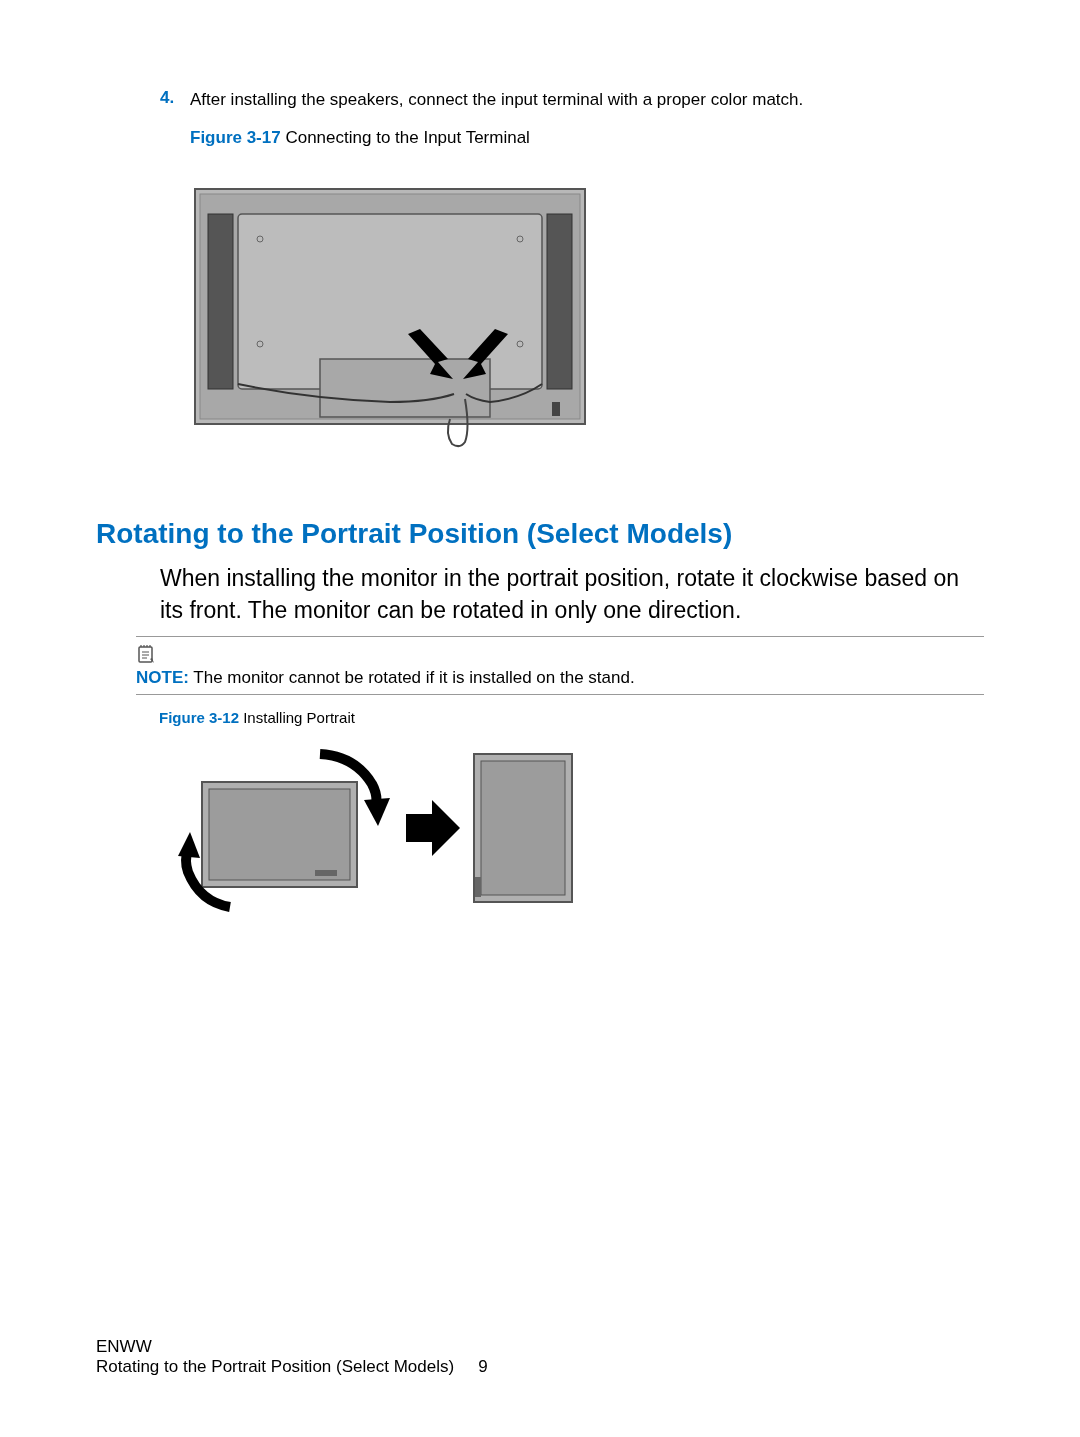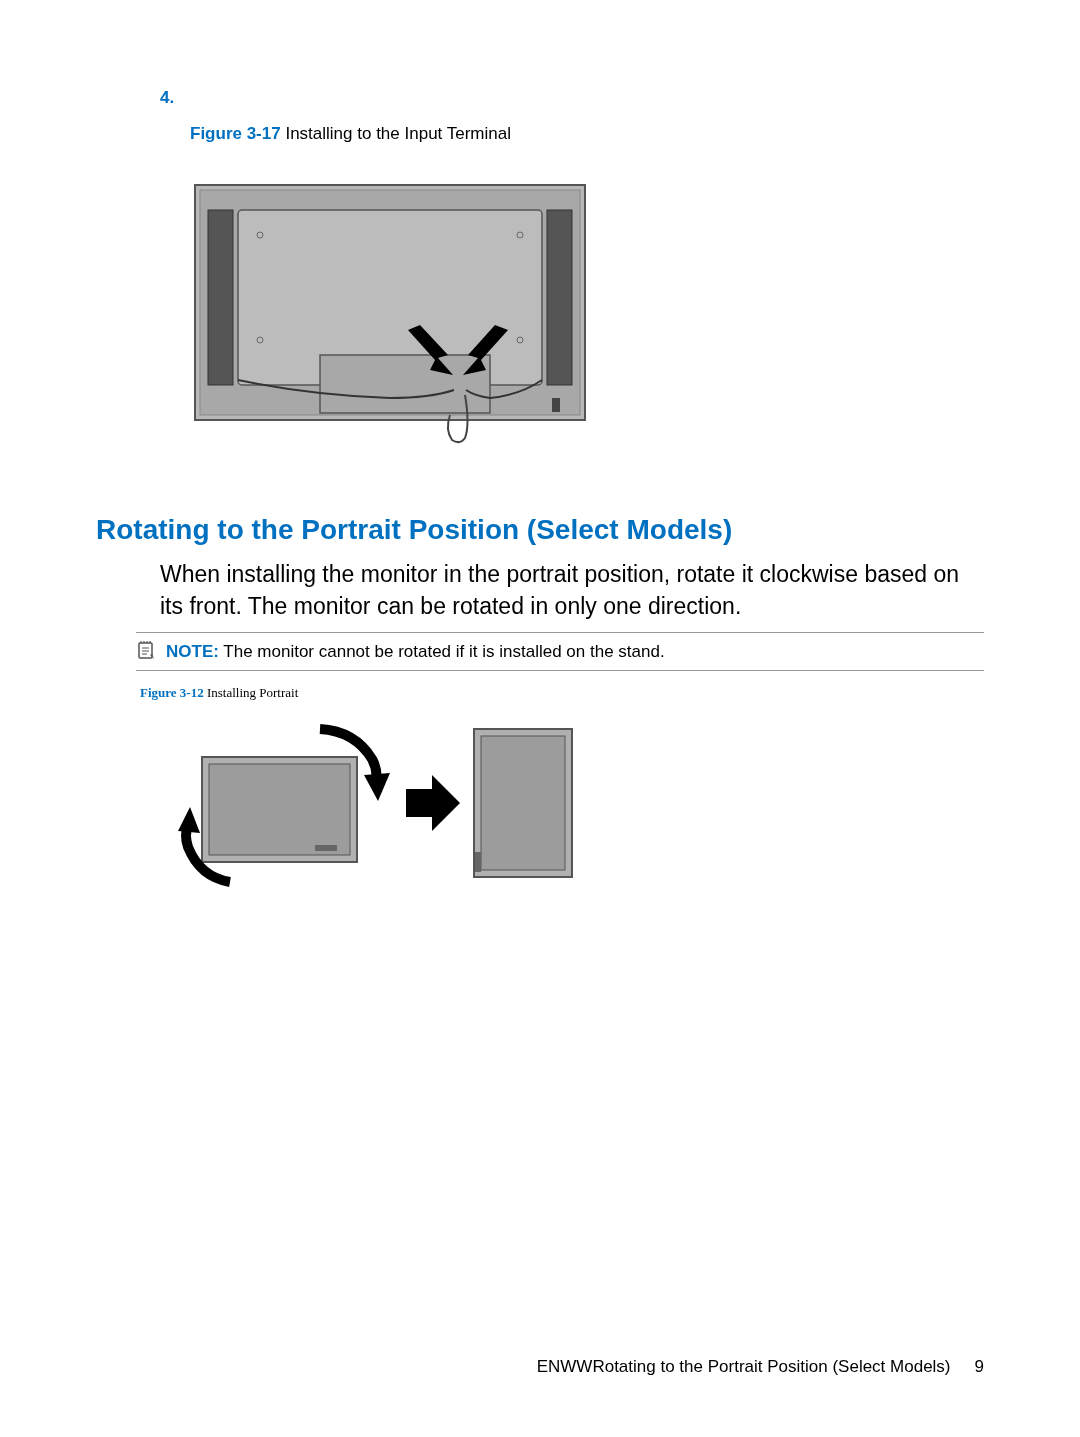--- a/index.html
+++ b/index.html
@@ -121,6 +121,7 @@
 
   <div class="step-row">
     <div class="step-number">4.</div>
+    <div class="step-text">After installing the speakers, connect the input terminal with a proper color match.</div>
   </div>
 
   <div class="figure-caption">

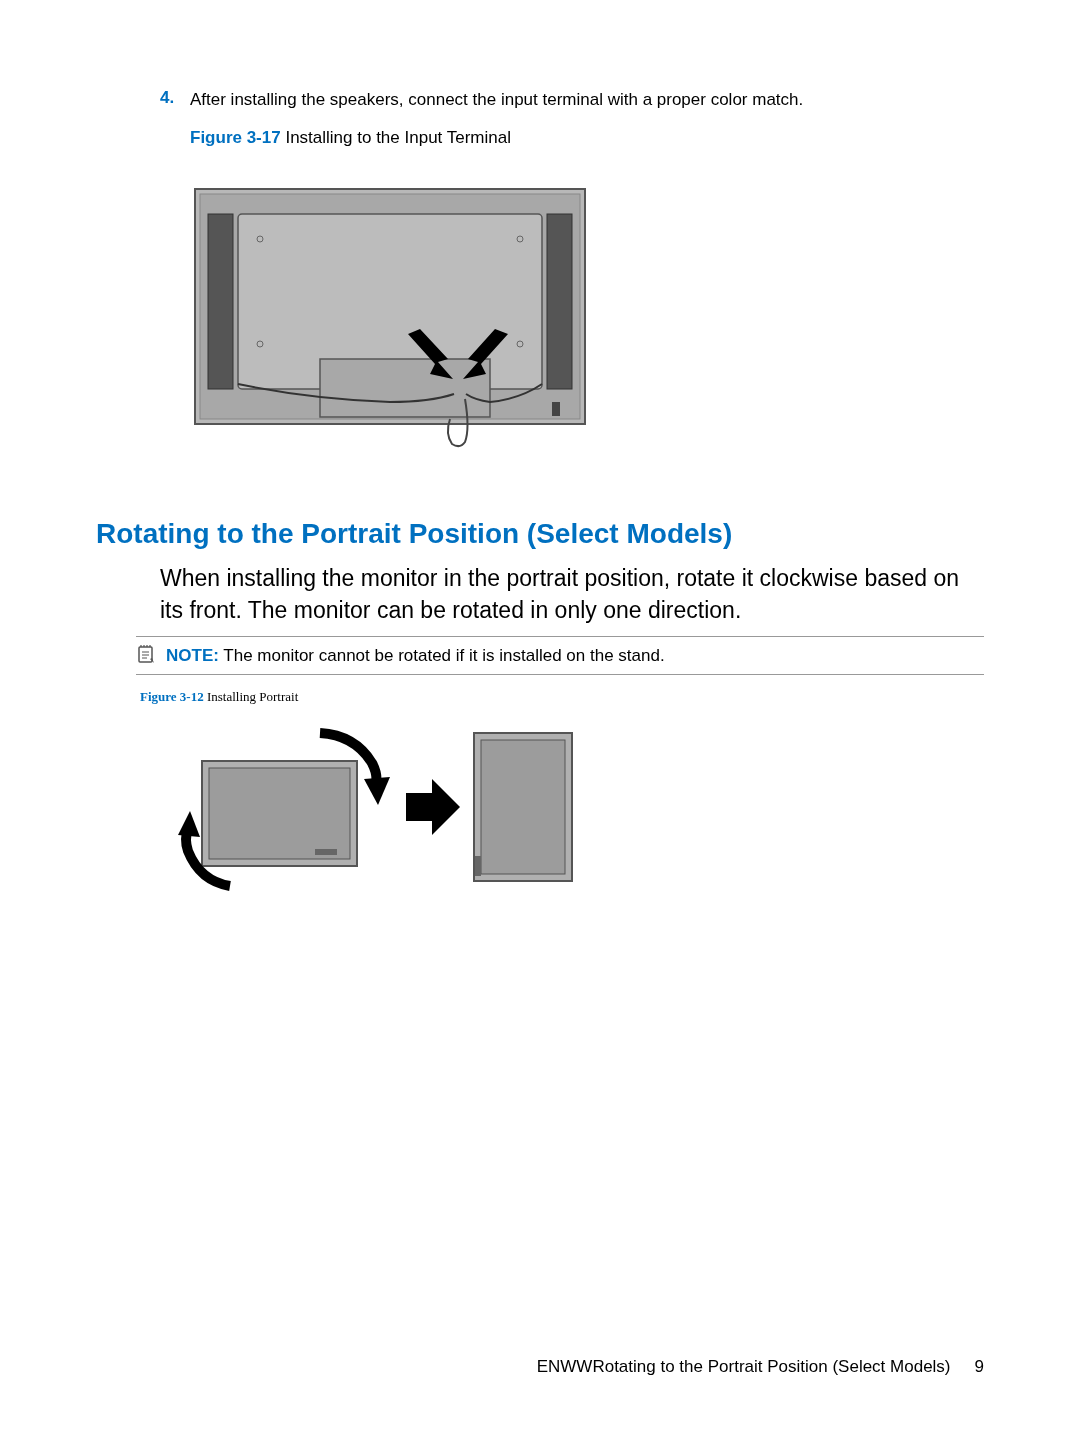--- a/index.html
+++ b/index.html
@@ -125,7 +125,7 @@
   </div>
 
   <div class="figure-caption">
-    <span class="figure-label">Figure 3-17</span><span class="figure-title">  Installing to the Input Terminal</span>
+    <span class="figure-label">Figure 3-17</span><span class="figure-title">  Connecting to the Input Terminal</span>
   </div>
 
   <div class="figure-image-1">

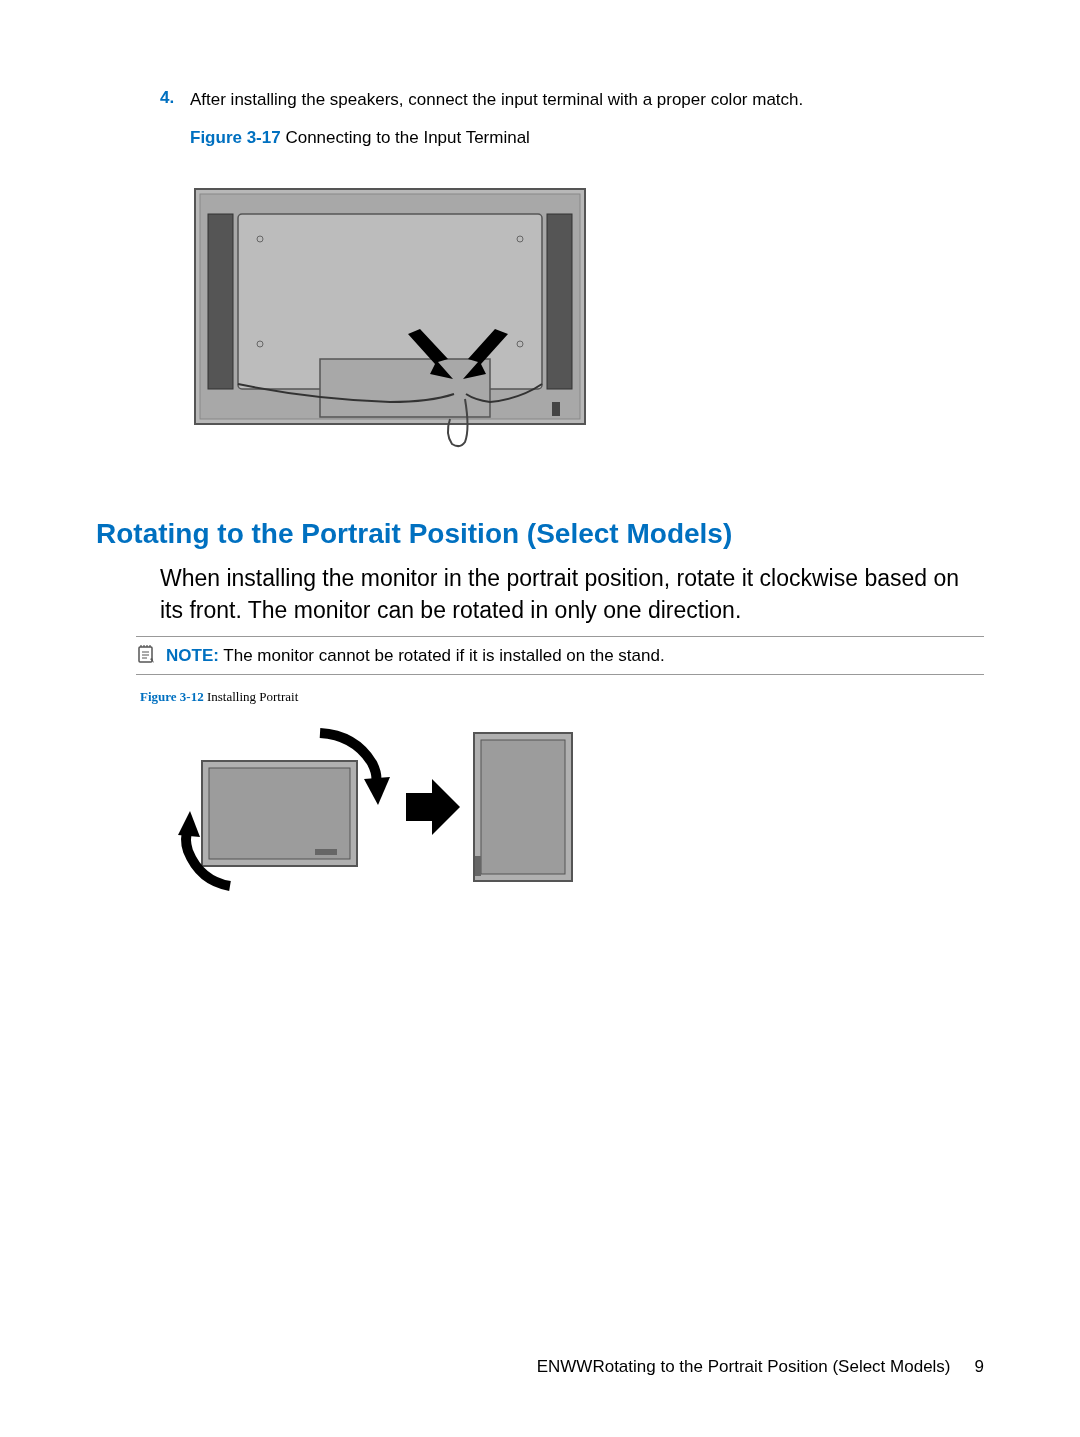--- a/index.html
+++ b/index.html
@@ -72,9 +72,10 @@
       border-bottom: 1px solid #999;
       padding: 6px 0 6px 0;
       display: flex;
-      align-items: center;
+      align-items: flex-start;
       margin-top: 8px;
       margin-bottom: 12px;
+      flex-direction: column;
     }
     .note-icon {
       width: 24px;

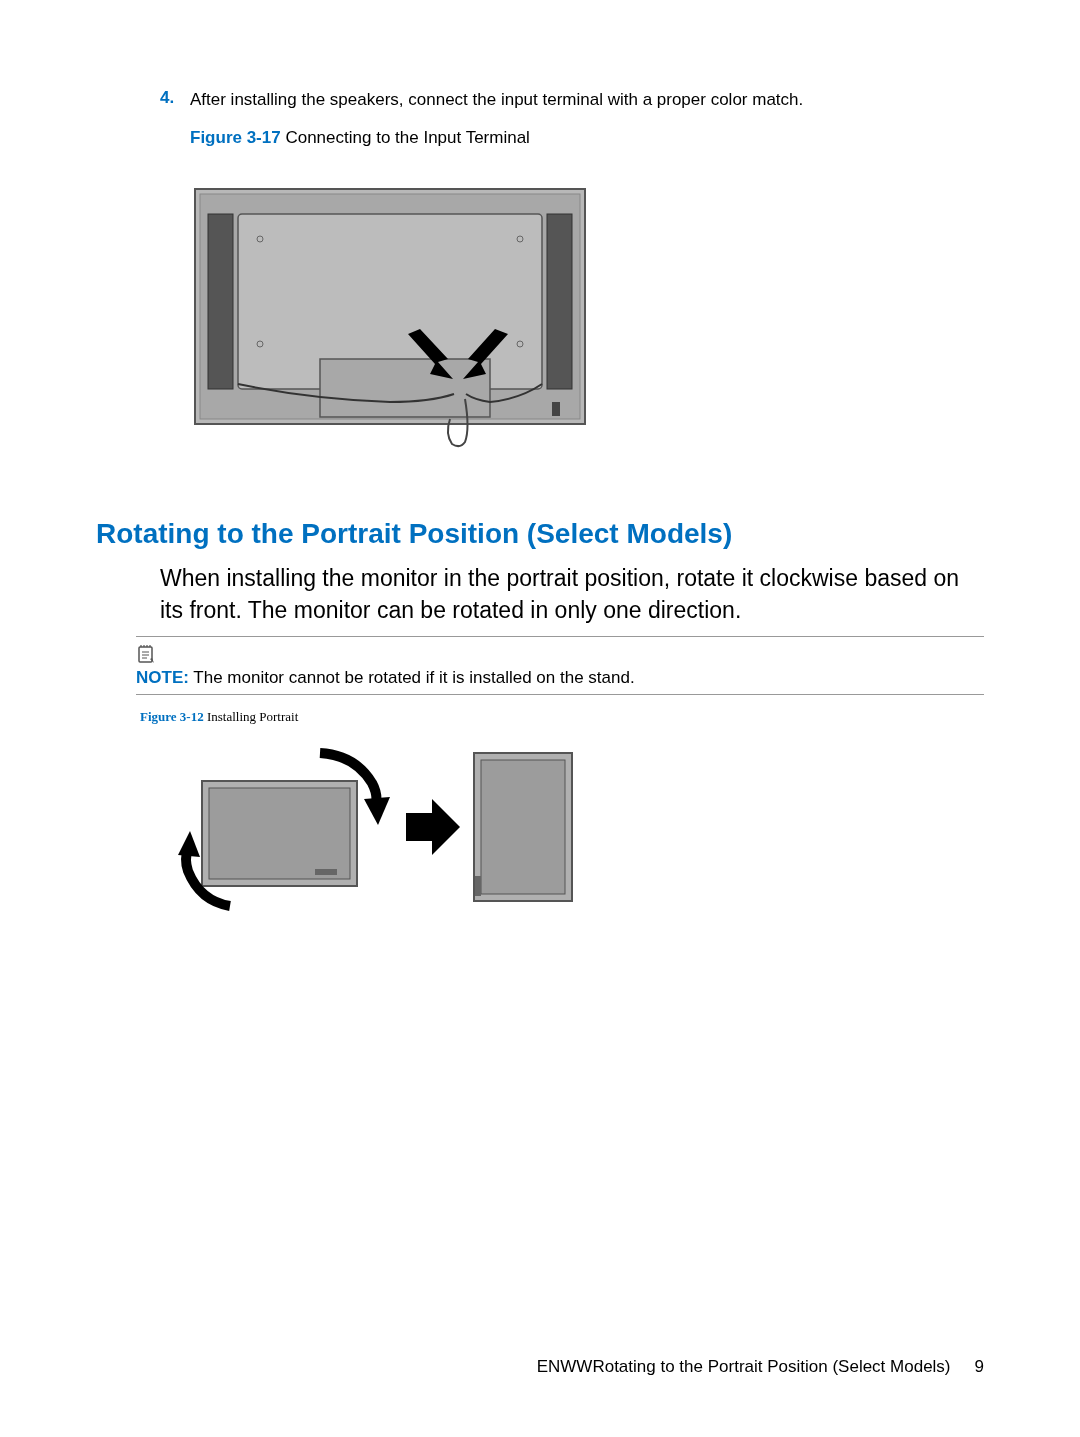--- a/index.html
+++ b/index.html
@@ -92,10 +92,9 @@
       font-size: 17px;
     }
     .figure-caption-2 {
-      margin-left: 44px;
+      margin-left: 63px;
       margin-top: 14px;
-      font-size: 13px;
-      font-family: Liberation Serif, serif;
+      font-size: 15px;
     }
     .figure-image-2 {
       margin-left: 64px;

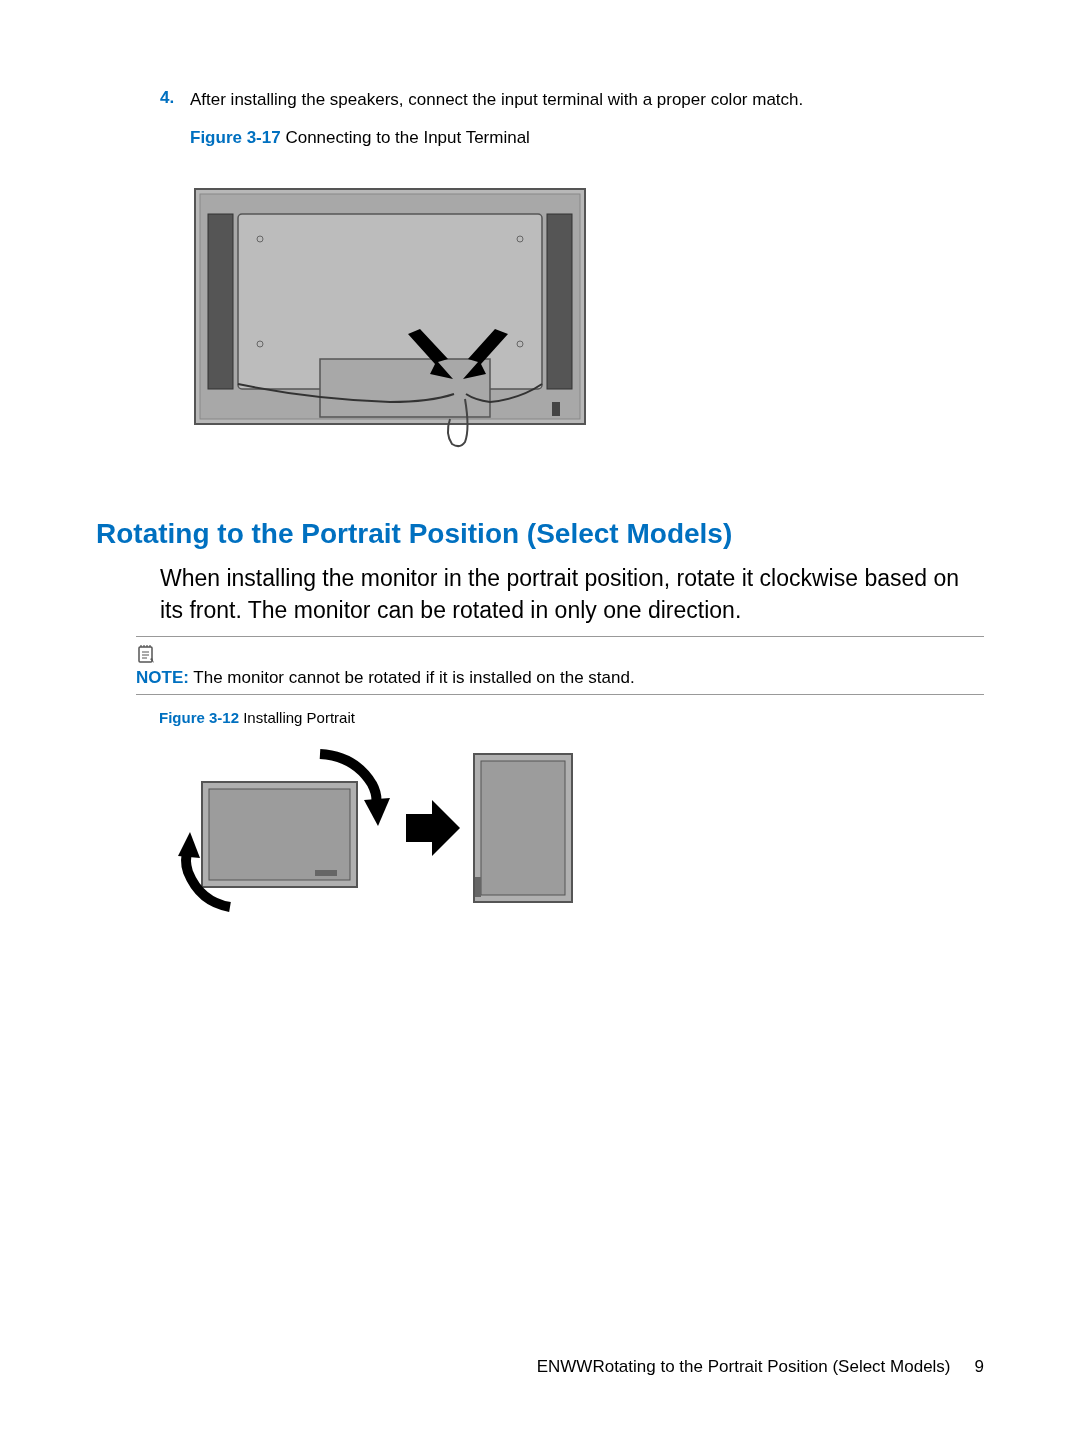--- a/index.html
+++ b/index.html
@@ -108,6 +108,7 @@
       display: flex;
       justify-content: flex-end;
       font-size: 17px;
+      flex-direction: column;
     }
     .footer-right {
       display: flex;

